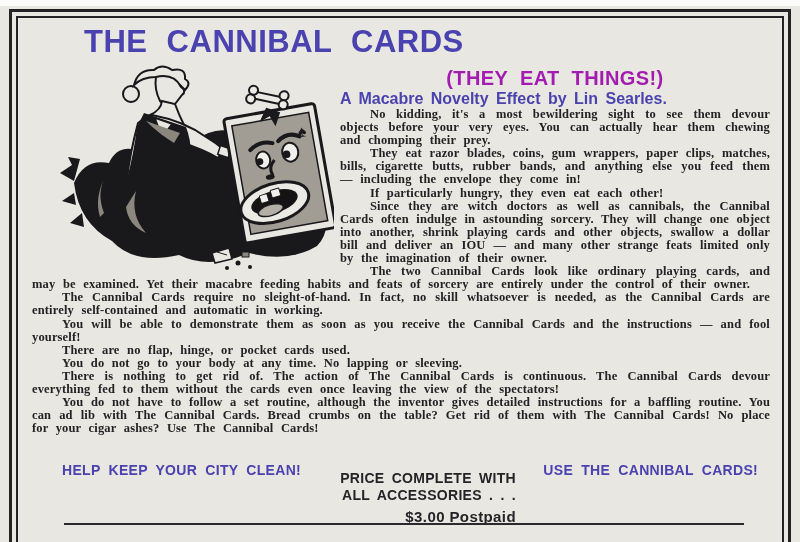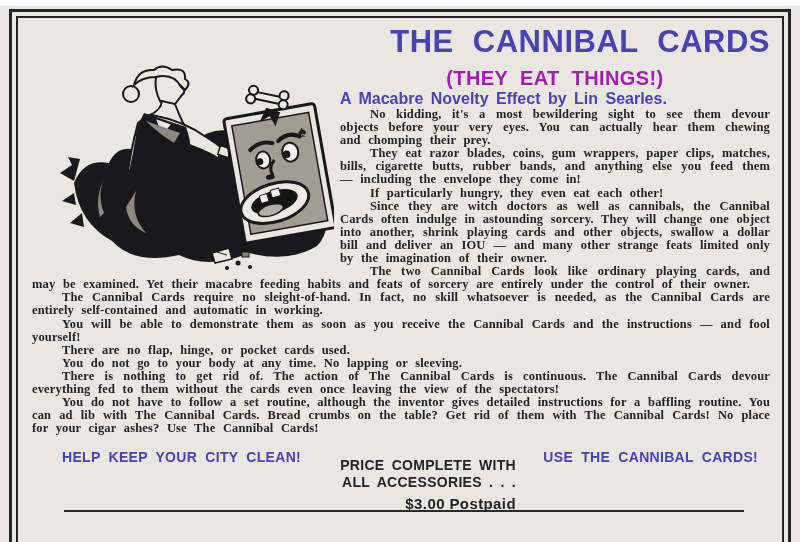--- a/index.html
+++ b/index.html
@@ -22,7 +22,7 @@
     color:#1f1f20;
   }
   .title{
-    margin:2px 0 0 0;text-align:right;padding-left:52px;
+    margin:2px 0 0 0;text-align:left;padding-left:52px;
     font-family:"Liberation Sans", sans-serif;font-weight:bold;
     font-size:31px;line-height:34px;letter-spacing:.5px;word-spacing:10px;
     color:#4a42af;

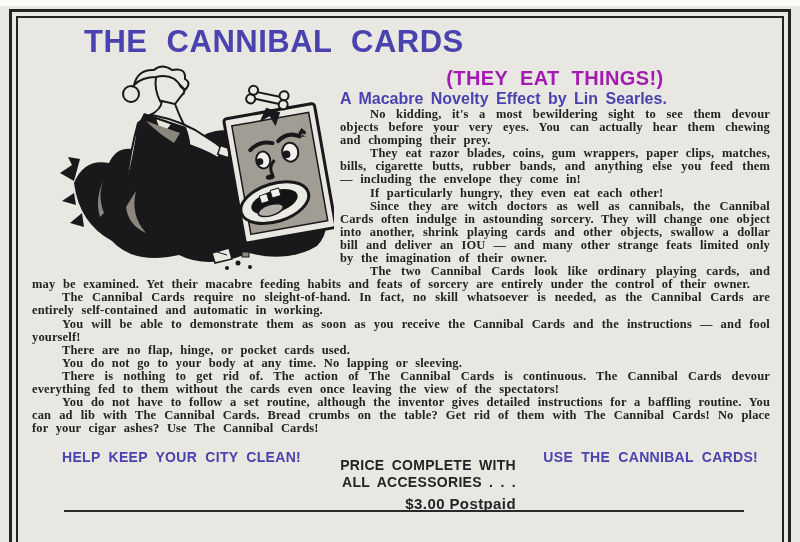--- a/index.html
+++ b/index.html
@@ -48,7 +48,7 @@
     letter-spacing:.15px;word-spacing:.34em;
     color:#232324;
   }
-  .footer{position:relative;height:62px;margin-top:12px;}
+  .footer{position:relative;height:62px;margin-top:25px;}
   .slogan{
     position:absolute;top:2px;
     font-family:"Liberation Sans", sans-serif;font-weight:bold;

